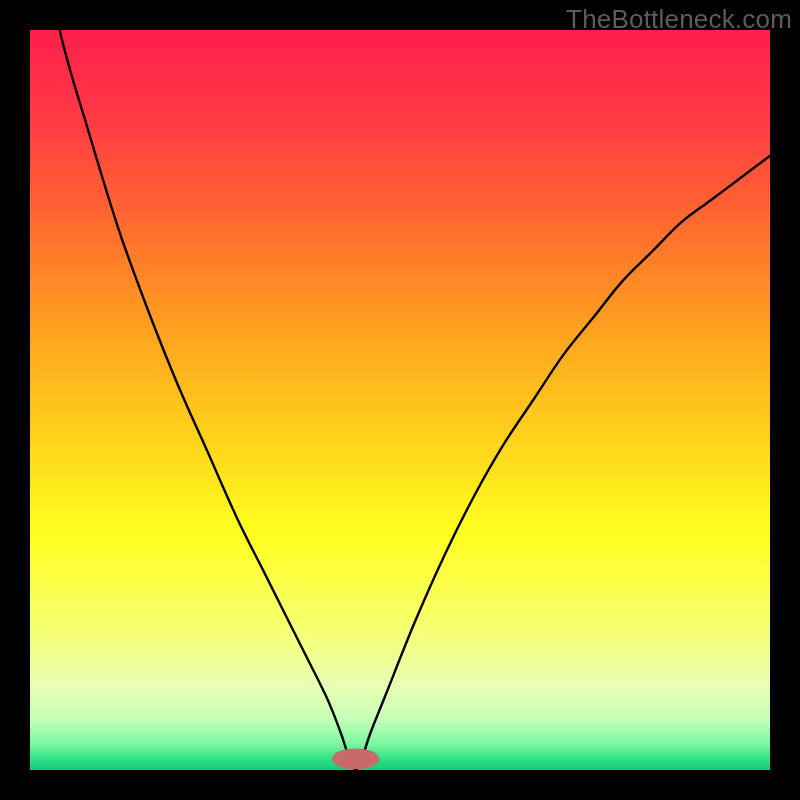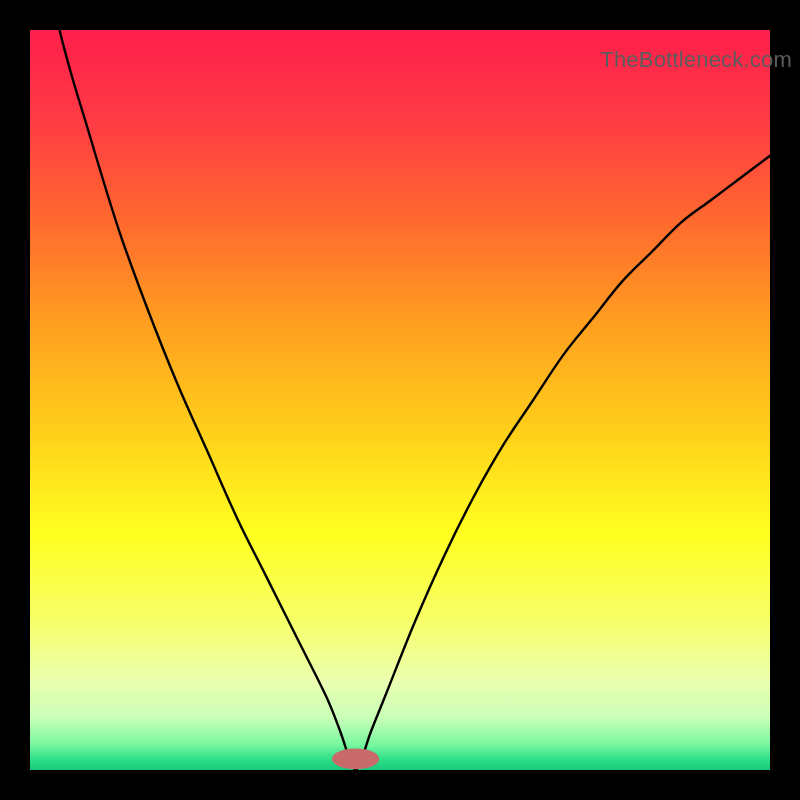--- a/index.html
+++ b/index.html
@@ -31,11 +31,10 @@
     top: 4px;
     right: 8px;
     color: #5c5c5c;
-    font-size: 22px;
+    font-size: 26px;
     font-weight: 500;
     letter-spacing: 0.2px;
     z-index: 20;
-    margin-top: 43px;
   }
   svg { display: block; }
 </style>

